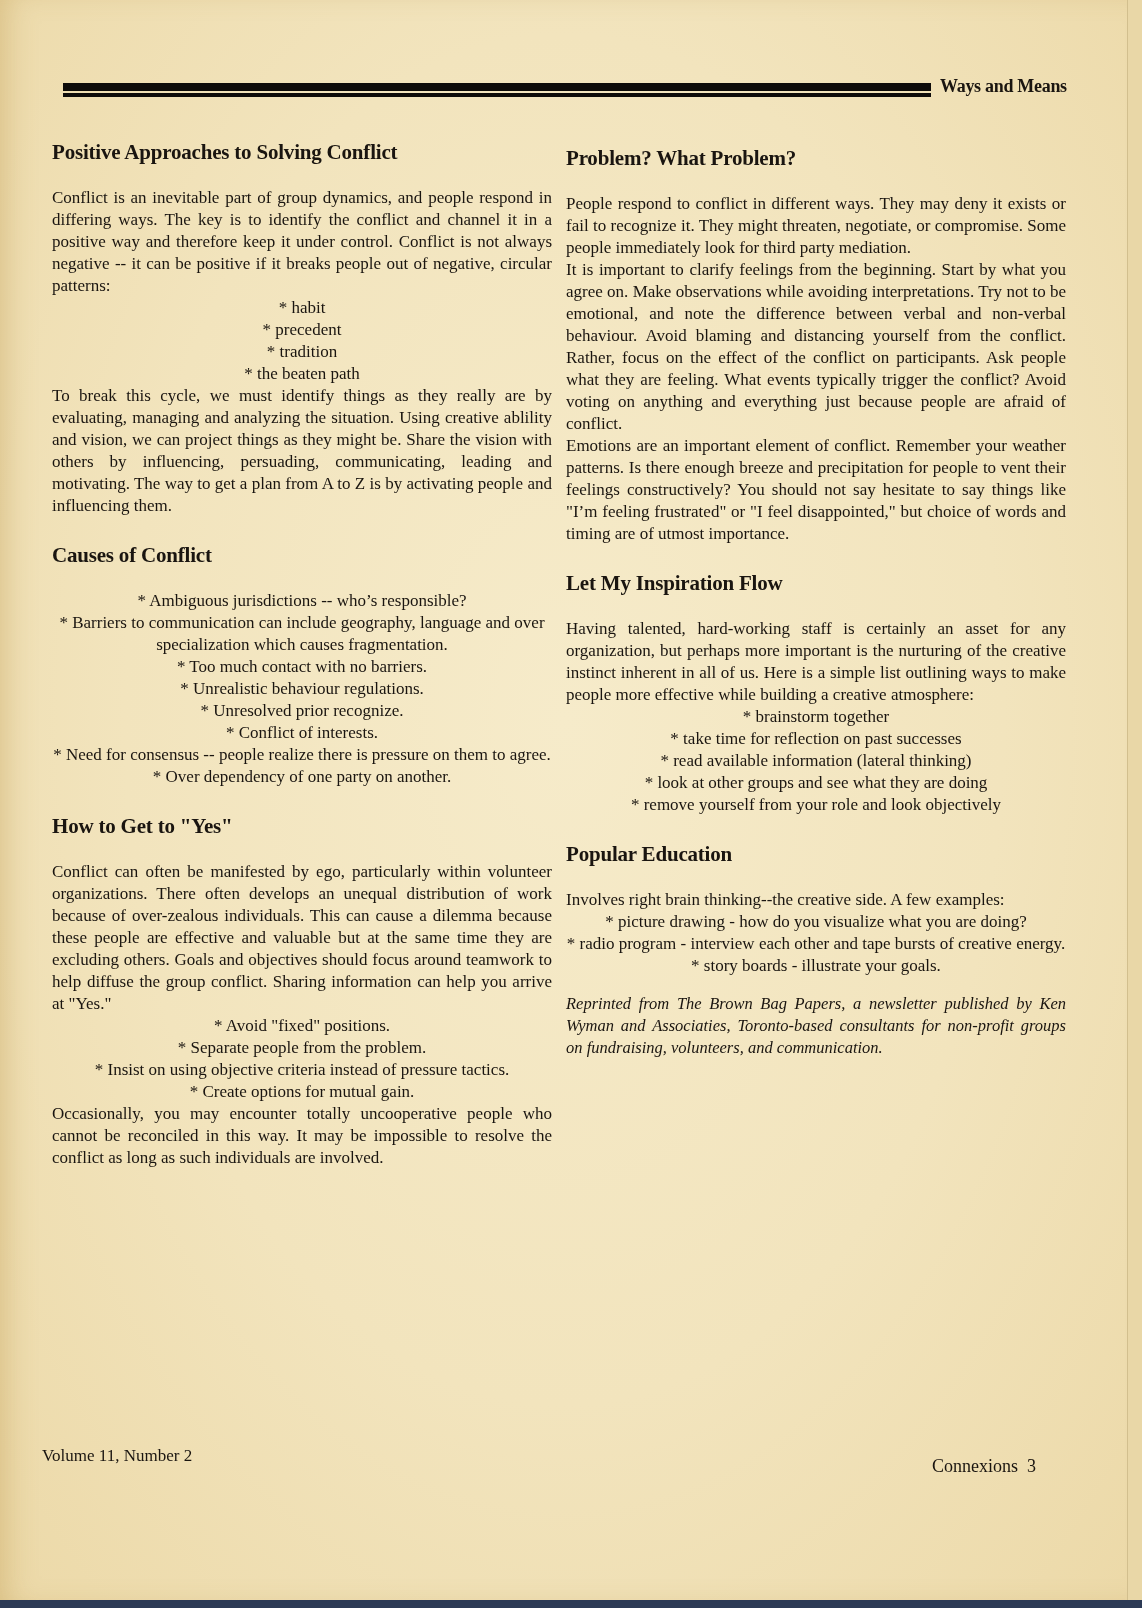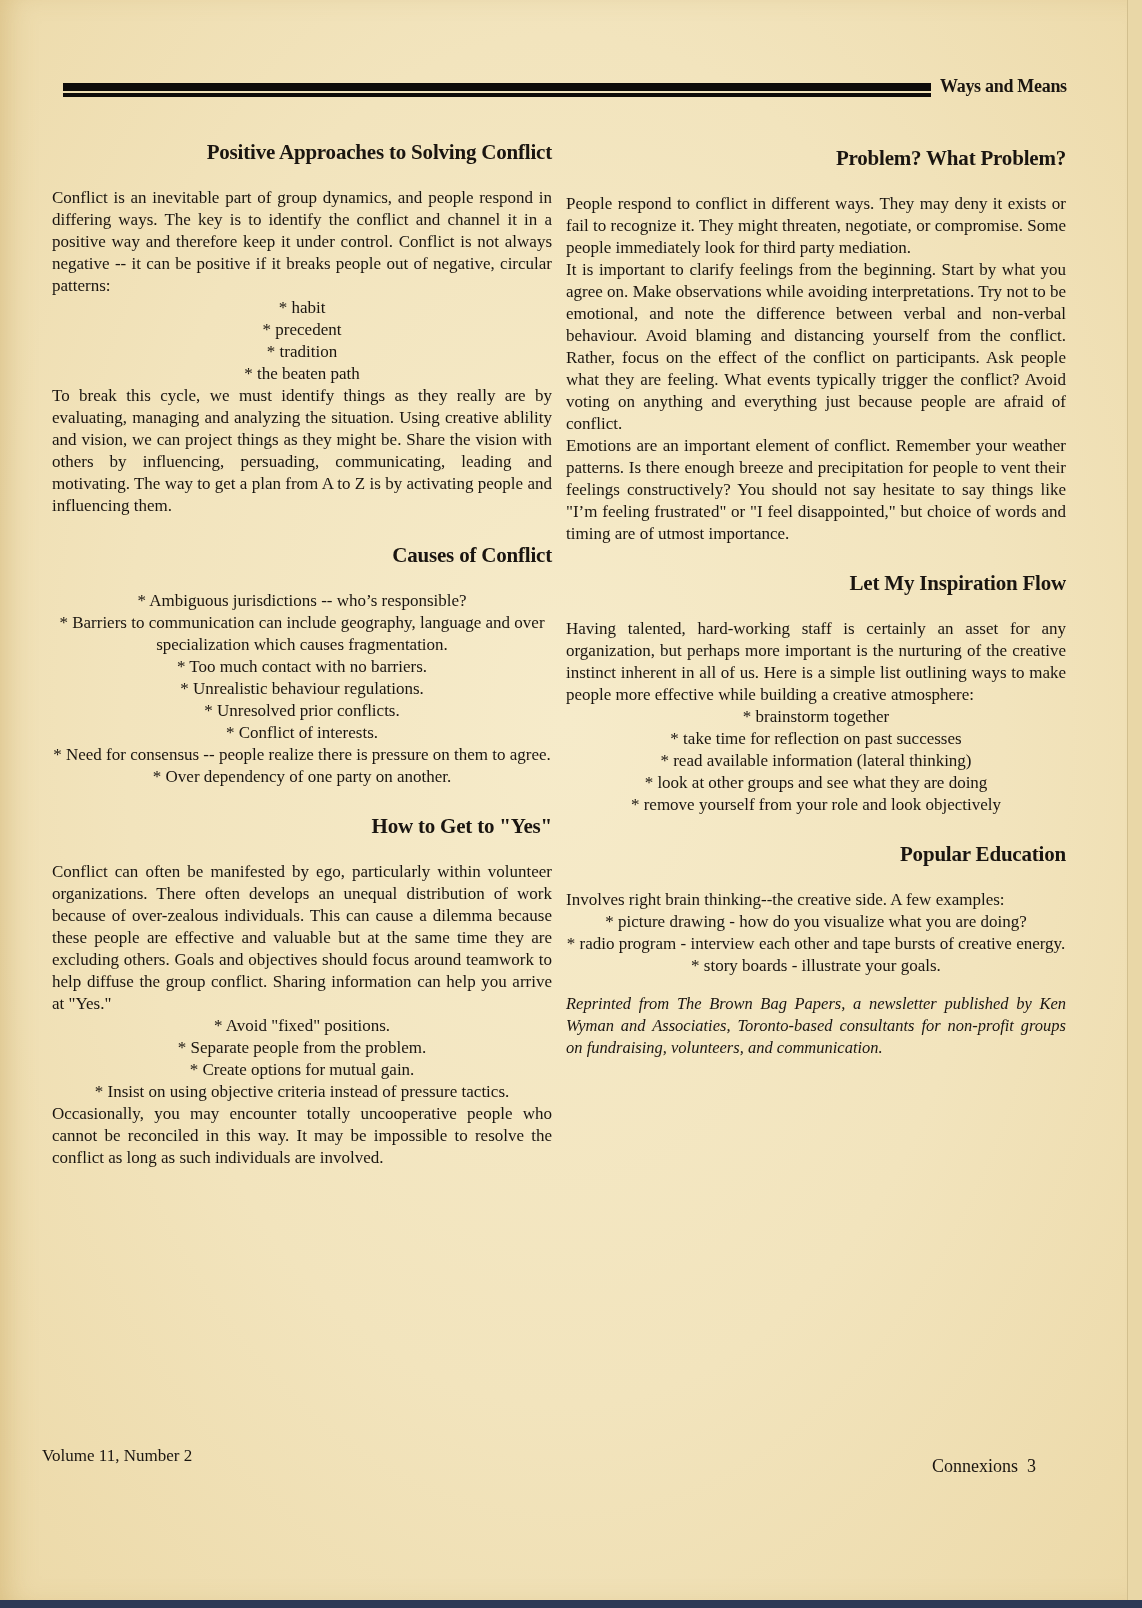--- a/index.html
+++ b/index.html
@@ -35,7 +35,7 @@
   .col-left { left: 52px; top: 140px; }
   .col-right { left: 566px; top: 146px; width: 500px; }
   h2 {
-    font-size: 21px; font-weight: bold; margin: 0 0 22px 0; letter-spacing: -0.2px; text-align: right;
+    font-size: 21px; font-weight: bold; margin: 0 0 22px 0; letter-spacing: -0.2px;
   }
   p, .li {
     font-size: 17px; line-height: 22px; margin: 0; text-align: justify;

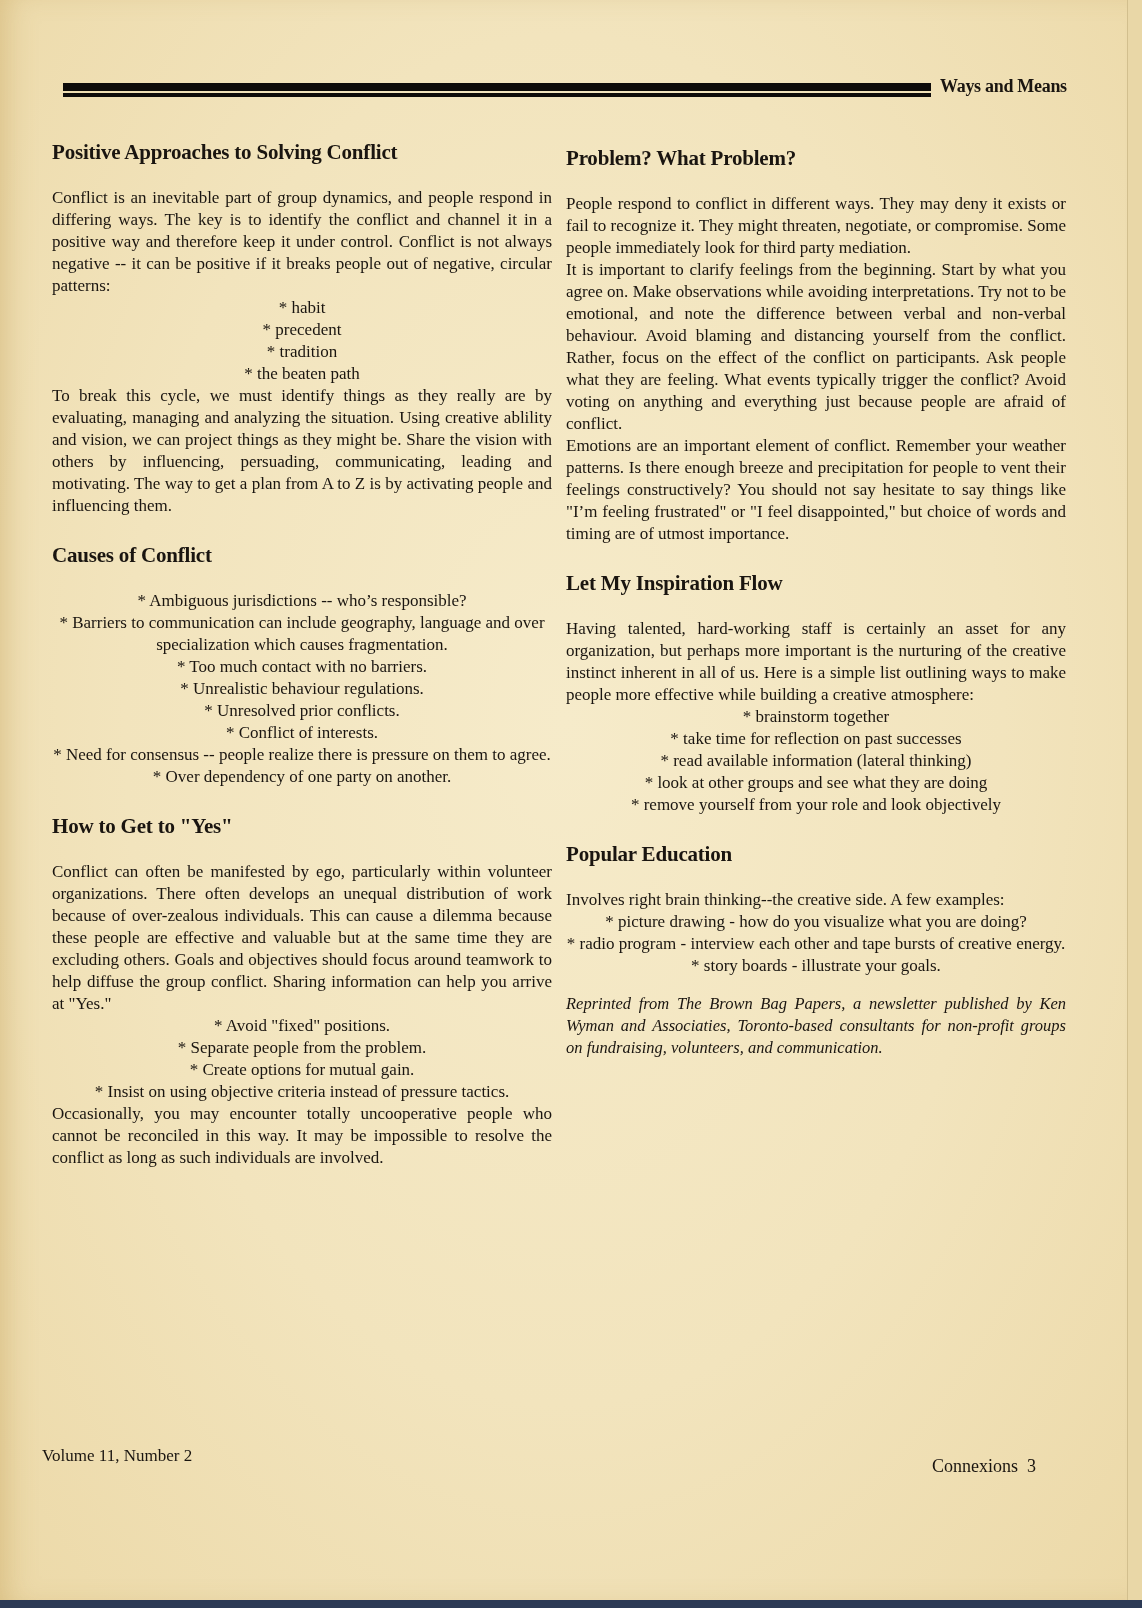--- a/index.html
+++ b/index.html
@@ -77,7 +77,7 @@
     <div class="li">* Barriers to communication can include geography, language and over specialization which causes fragmentation.</div>
     <div class="li">* Too much contact with no barriers.</div>
     <div class="li">* Unrealistic behaviour regulations.</div>
-    <div class="li">* Unresolved prior conflicts.</div>
+    <div class="li">* Unresolved prior recognize.</div>
     <div class="li">* Conflict of interests.</div>
     <div class="li">* Need for consensus -- people realize there is pressure on them to agree.</div>
     <div class="li">* Over dependency of one party on another.</div>

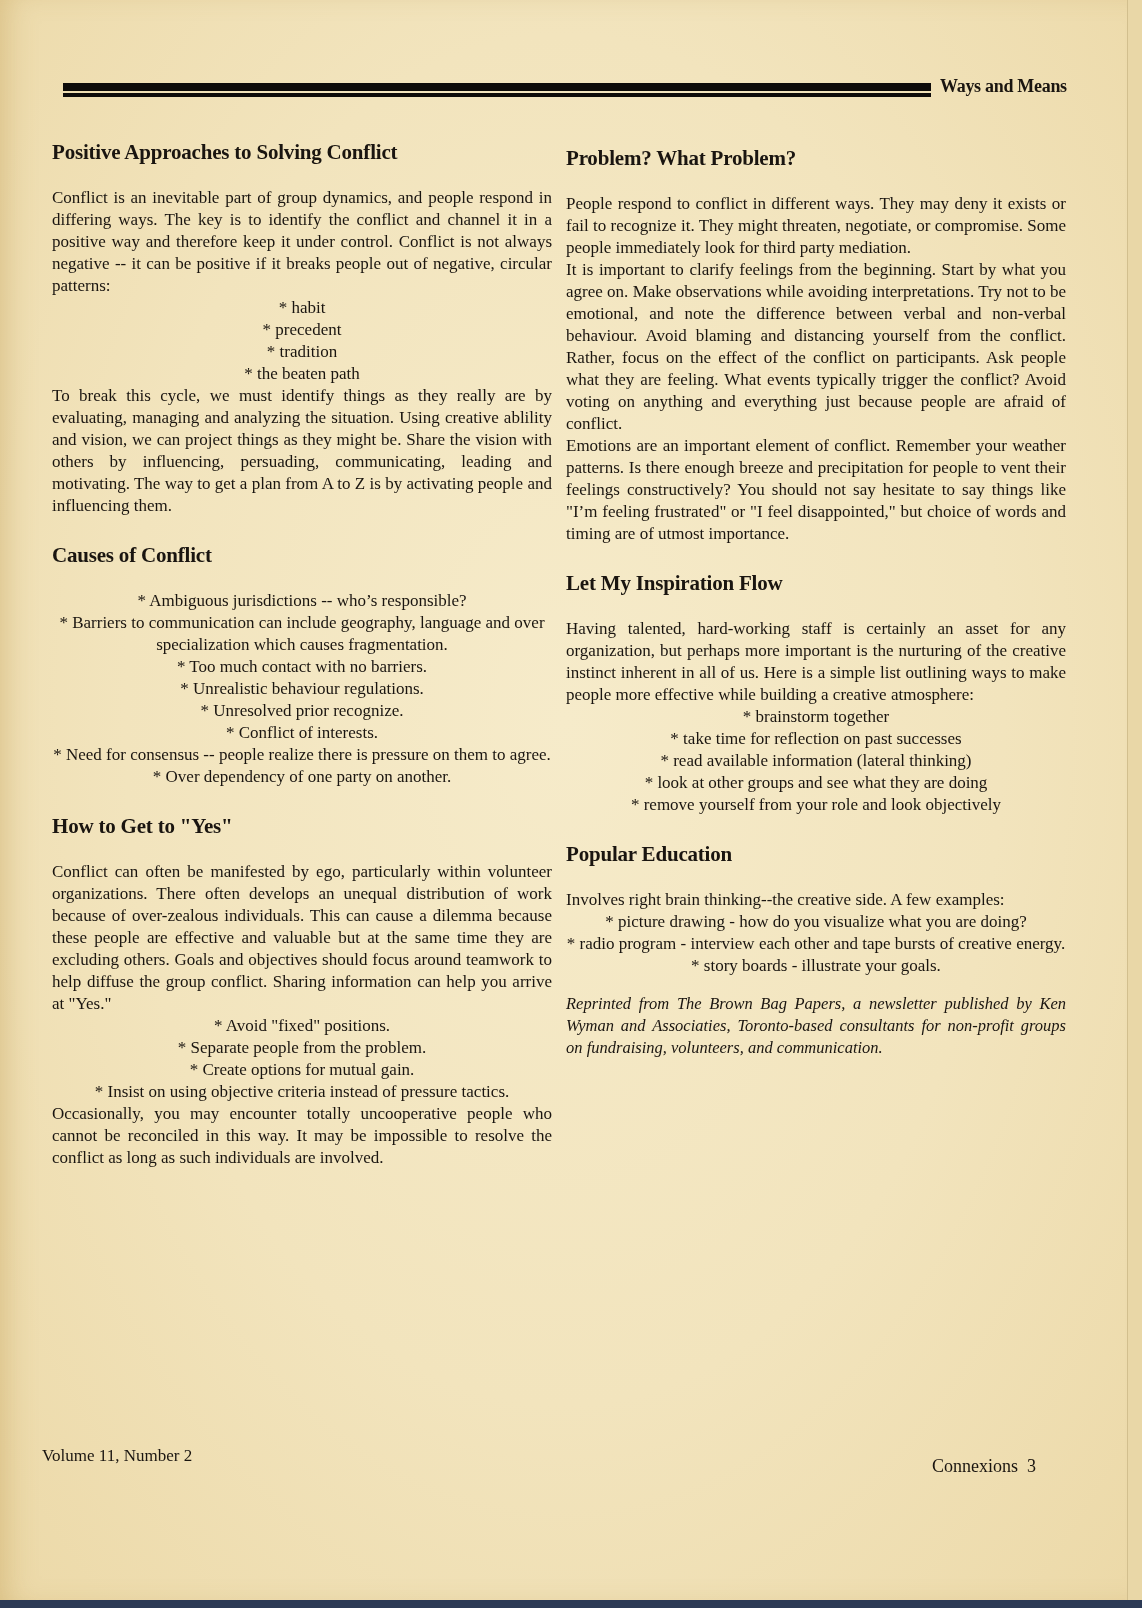--- a/index.html
+++ b/index.html
@@ -88,8 +88,8 @@
     <p>Conflict can often be manifested by ego, particularly within volunteer organizations. There often develops an unequal distribution of work because of over-zealous individuals. This can cause a dilemma because these people are effective and valuable but at the same time they are excluding others. Goals and objectives should focus around teamwork to help diffuse the group conflict. Sharing information can help you arrive at "Yes."</p>
     <div class="li">* Avoid "fixed" positions.</div>
     <div class="li">* Separate people from the problem.</div>
+    <div class="li">* Insist on using objective criteria instead of pressure tactics.</div>
     <div class="li">* Create options for mutual gain.</div>
-    <div class="li">* Insist on using objective criteria instead of pressure tactics.</div>
     <p>Occasionally, you may encounter totally uncooperative people who cannot be reconciled in this way. It may be impossible to resolve the conflict as long as such individuals are involved.</p>
   </div>
 </div>

